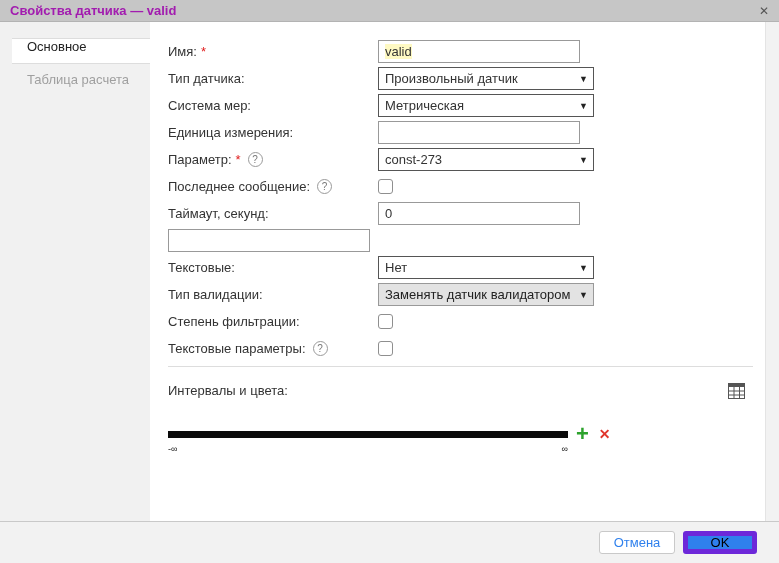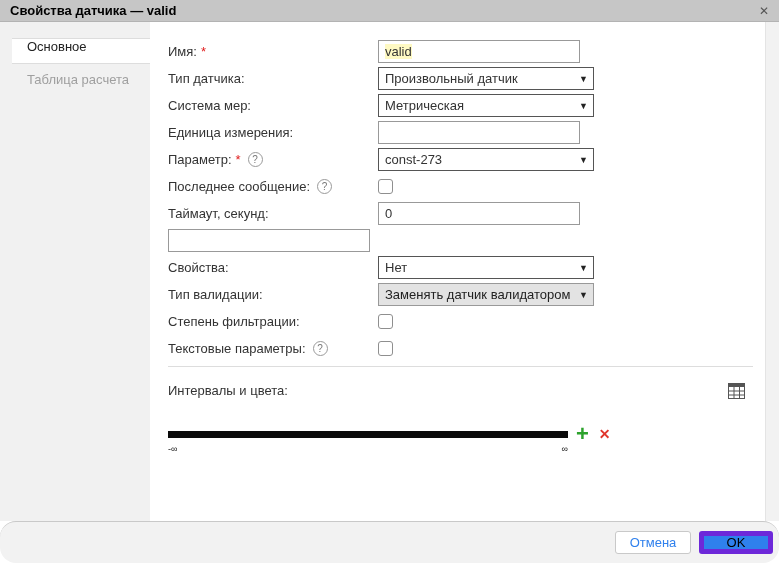--- a/index.html
+++ b/index.html
@@ -14,7 +14,7 @@
     background:#c6c6c6; border-bottom:1px solid #b3b3b3;
     display:flex; align-items:center; padding:0 10px; box-sizing:border-box;
   }
-  .titlebar .title { font-weight:bold; font-size:13px; color:#000000; }
+  .titlebar .title { font-weight:bold; font-size:13px; color:#a21caf; }
   .close-btn { margin-left:auto; color:#555; font-size:12px; width:18px; text-align:right; cursor:default; }
 
   

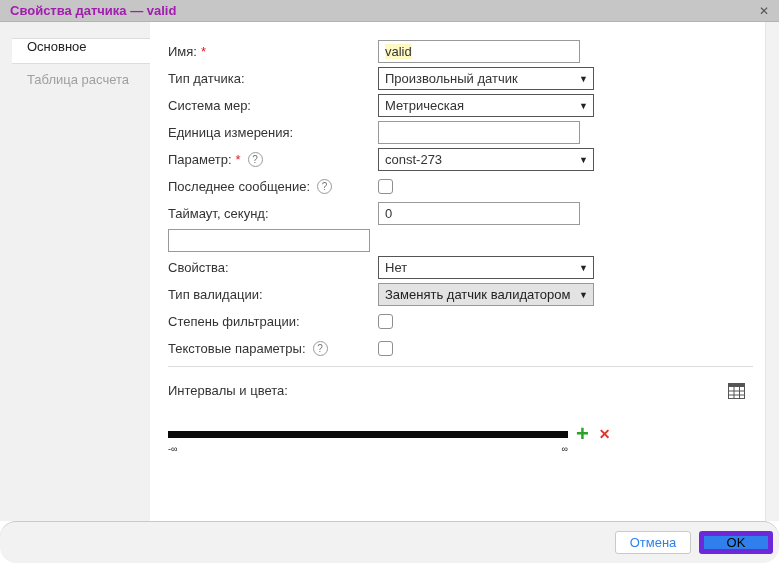--- a/index.html
+++ b/index.html
@@ -180,7 +180,7 @@
           </div>
           <div class="form-row">
             <div class="label-cell">
-              <span>Свойства:</span>
+              <span>Текстовые:</span>
             </div>
             <div class="control-cell">
               <div class="sel">

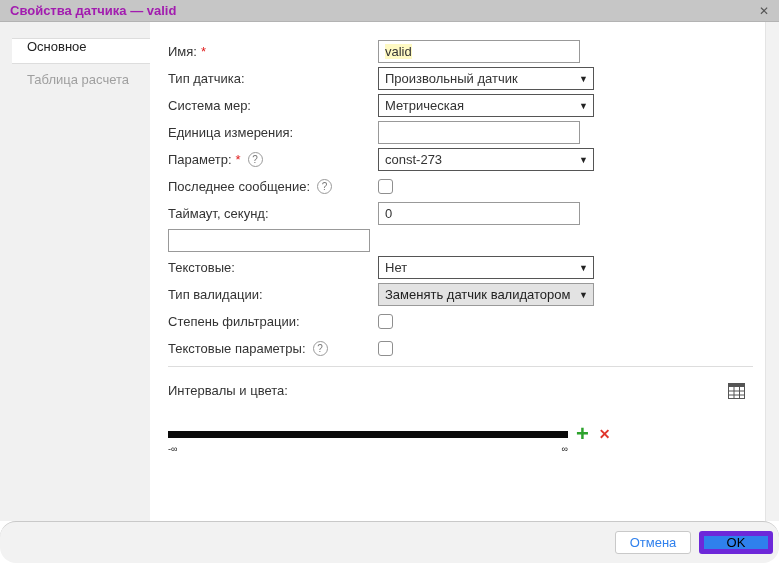--- a/index.html
+++ b/index.html
@@ -67,7 +67,7 @@
     position:absolute; bottom:0; left:0; right:0; height:42px;
     background:#f2f2f2; border-top:1px solid #c9c9c9; box-sizing:border-box;
     display:flex; align-items:center; justify-content:flex-end;
-    padding-right:6px; gap:8px;border-radius:16px;
+    padding-right:22px; gap:8px;
   }
   .btn { height:23px; border-radius:3px; font-size:13px; display:flex; align-items:center; justify-content:center; box-sizing:border-box; cursor:default; }
   .btn-cancel { width:76px; background:#fff; border:1px solid #c9c9c9; color:#2f80ed; }

